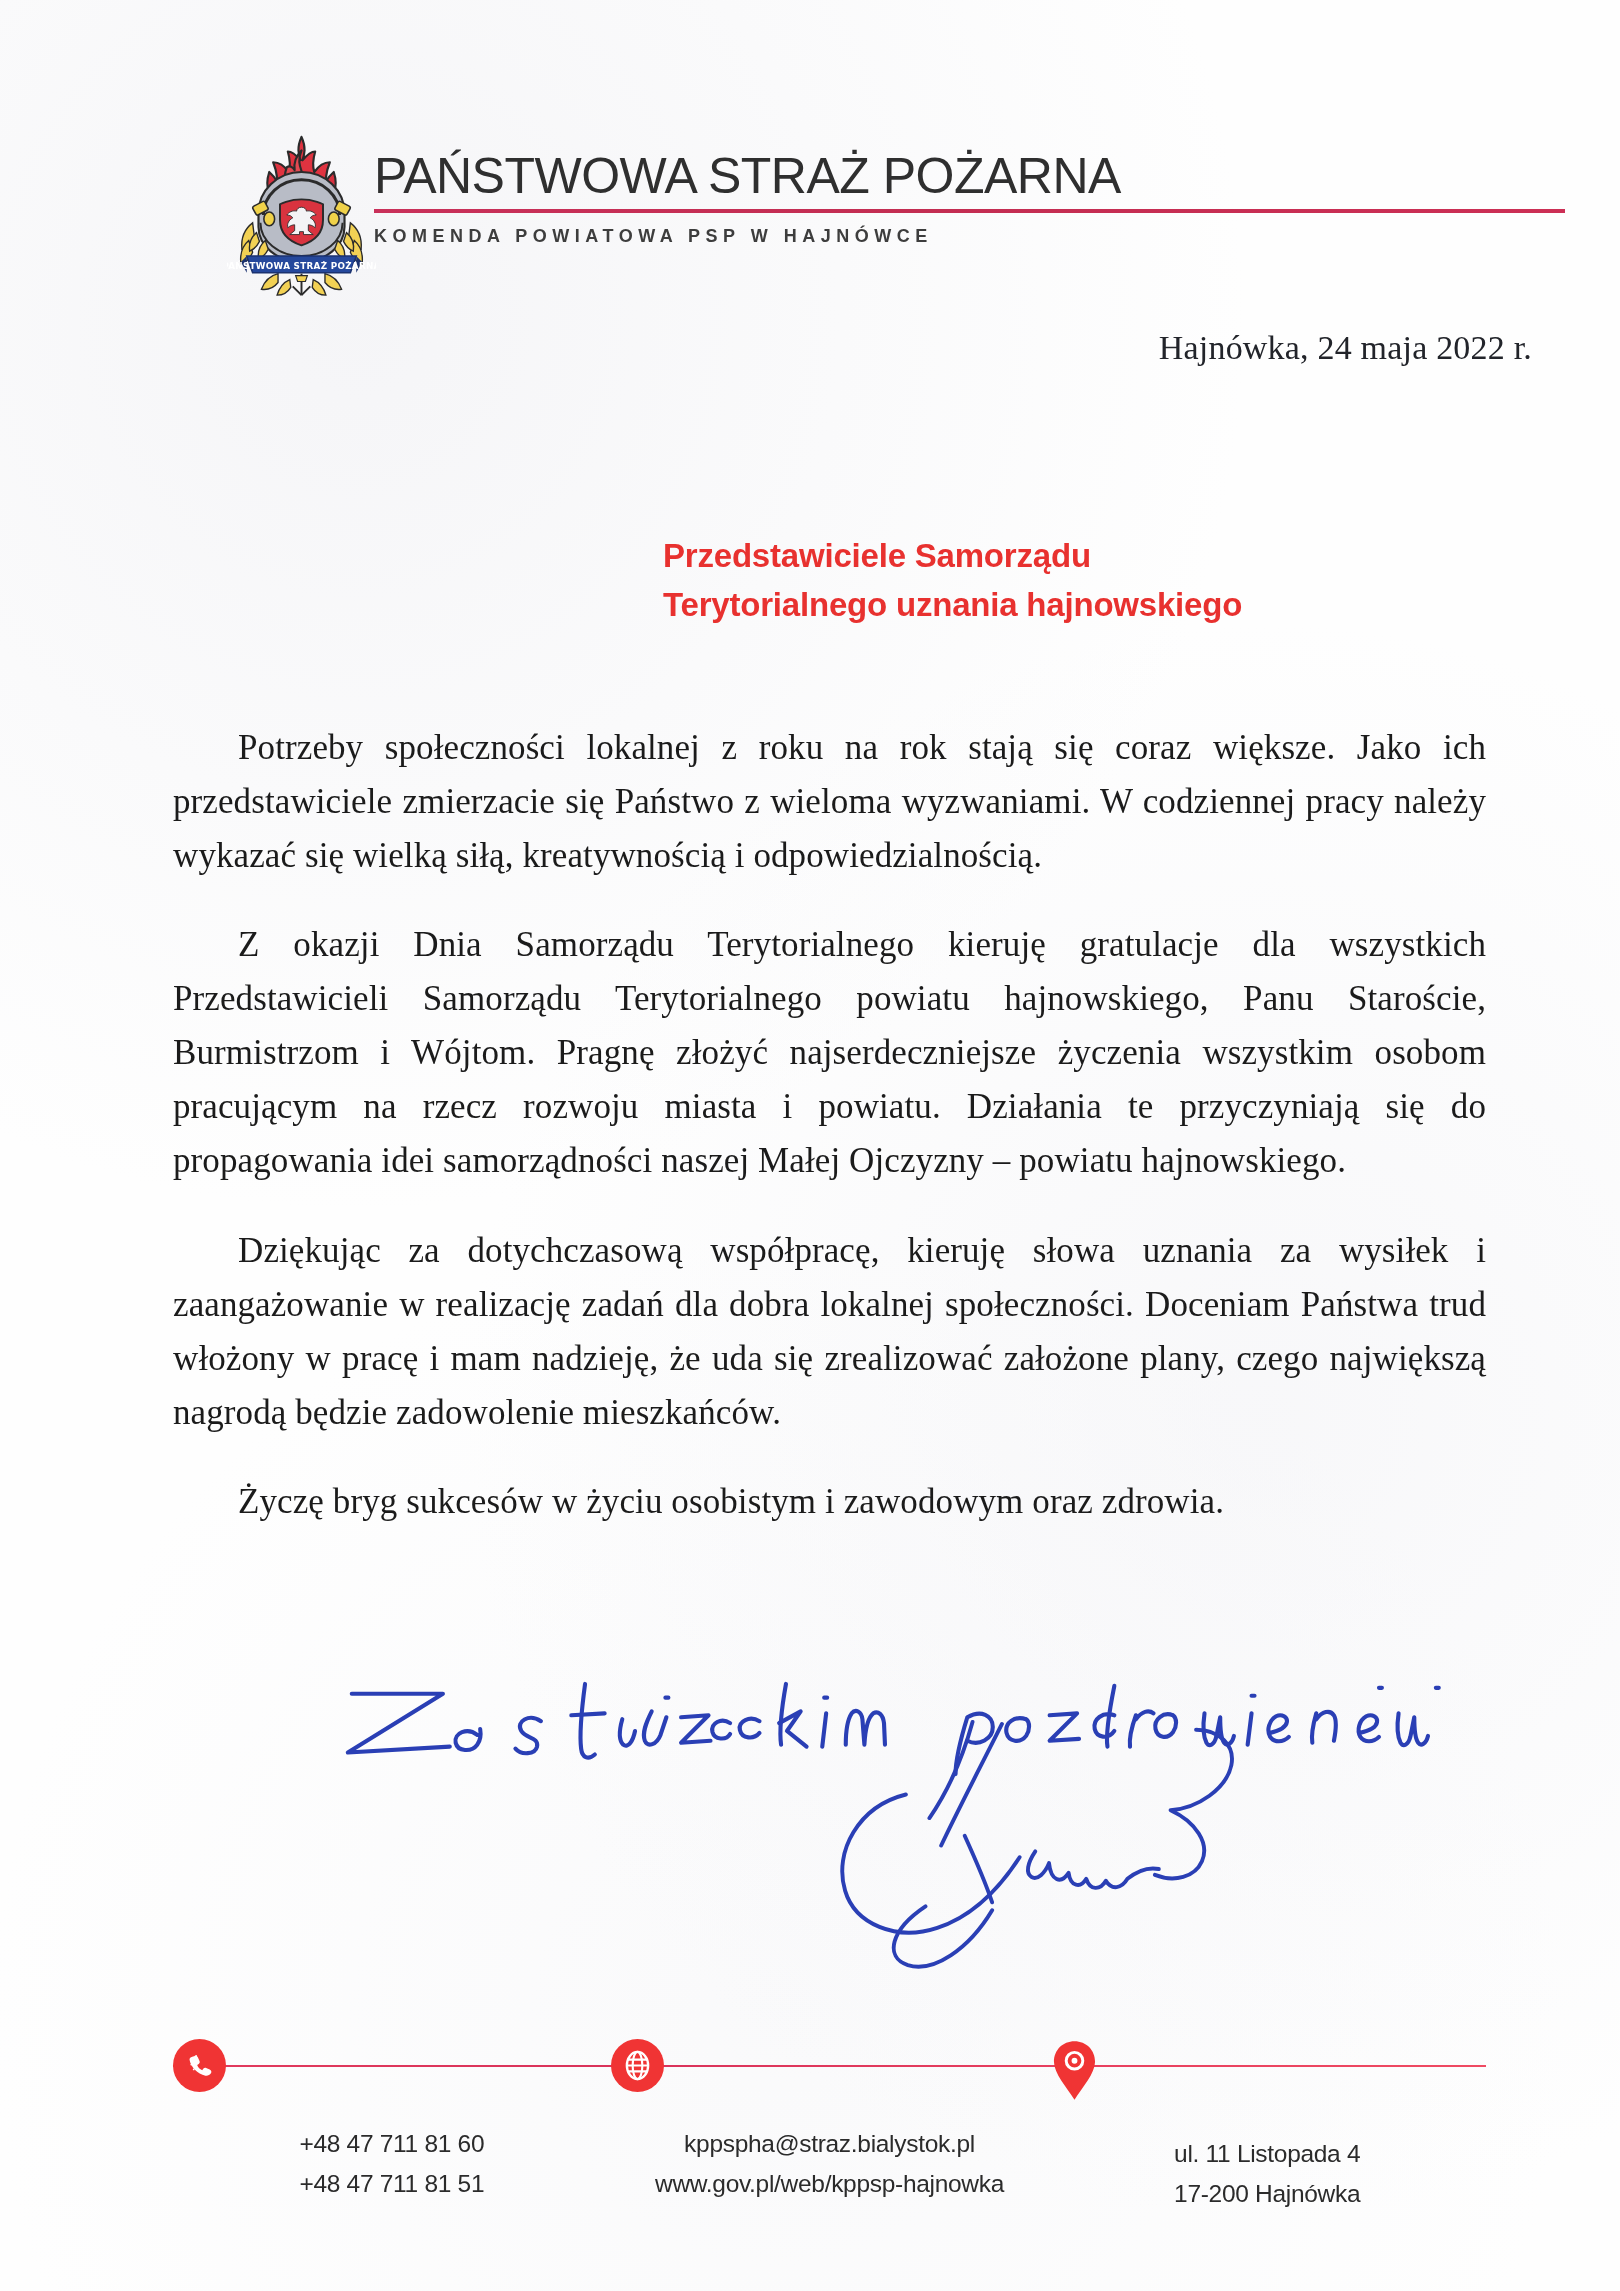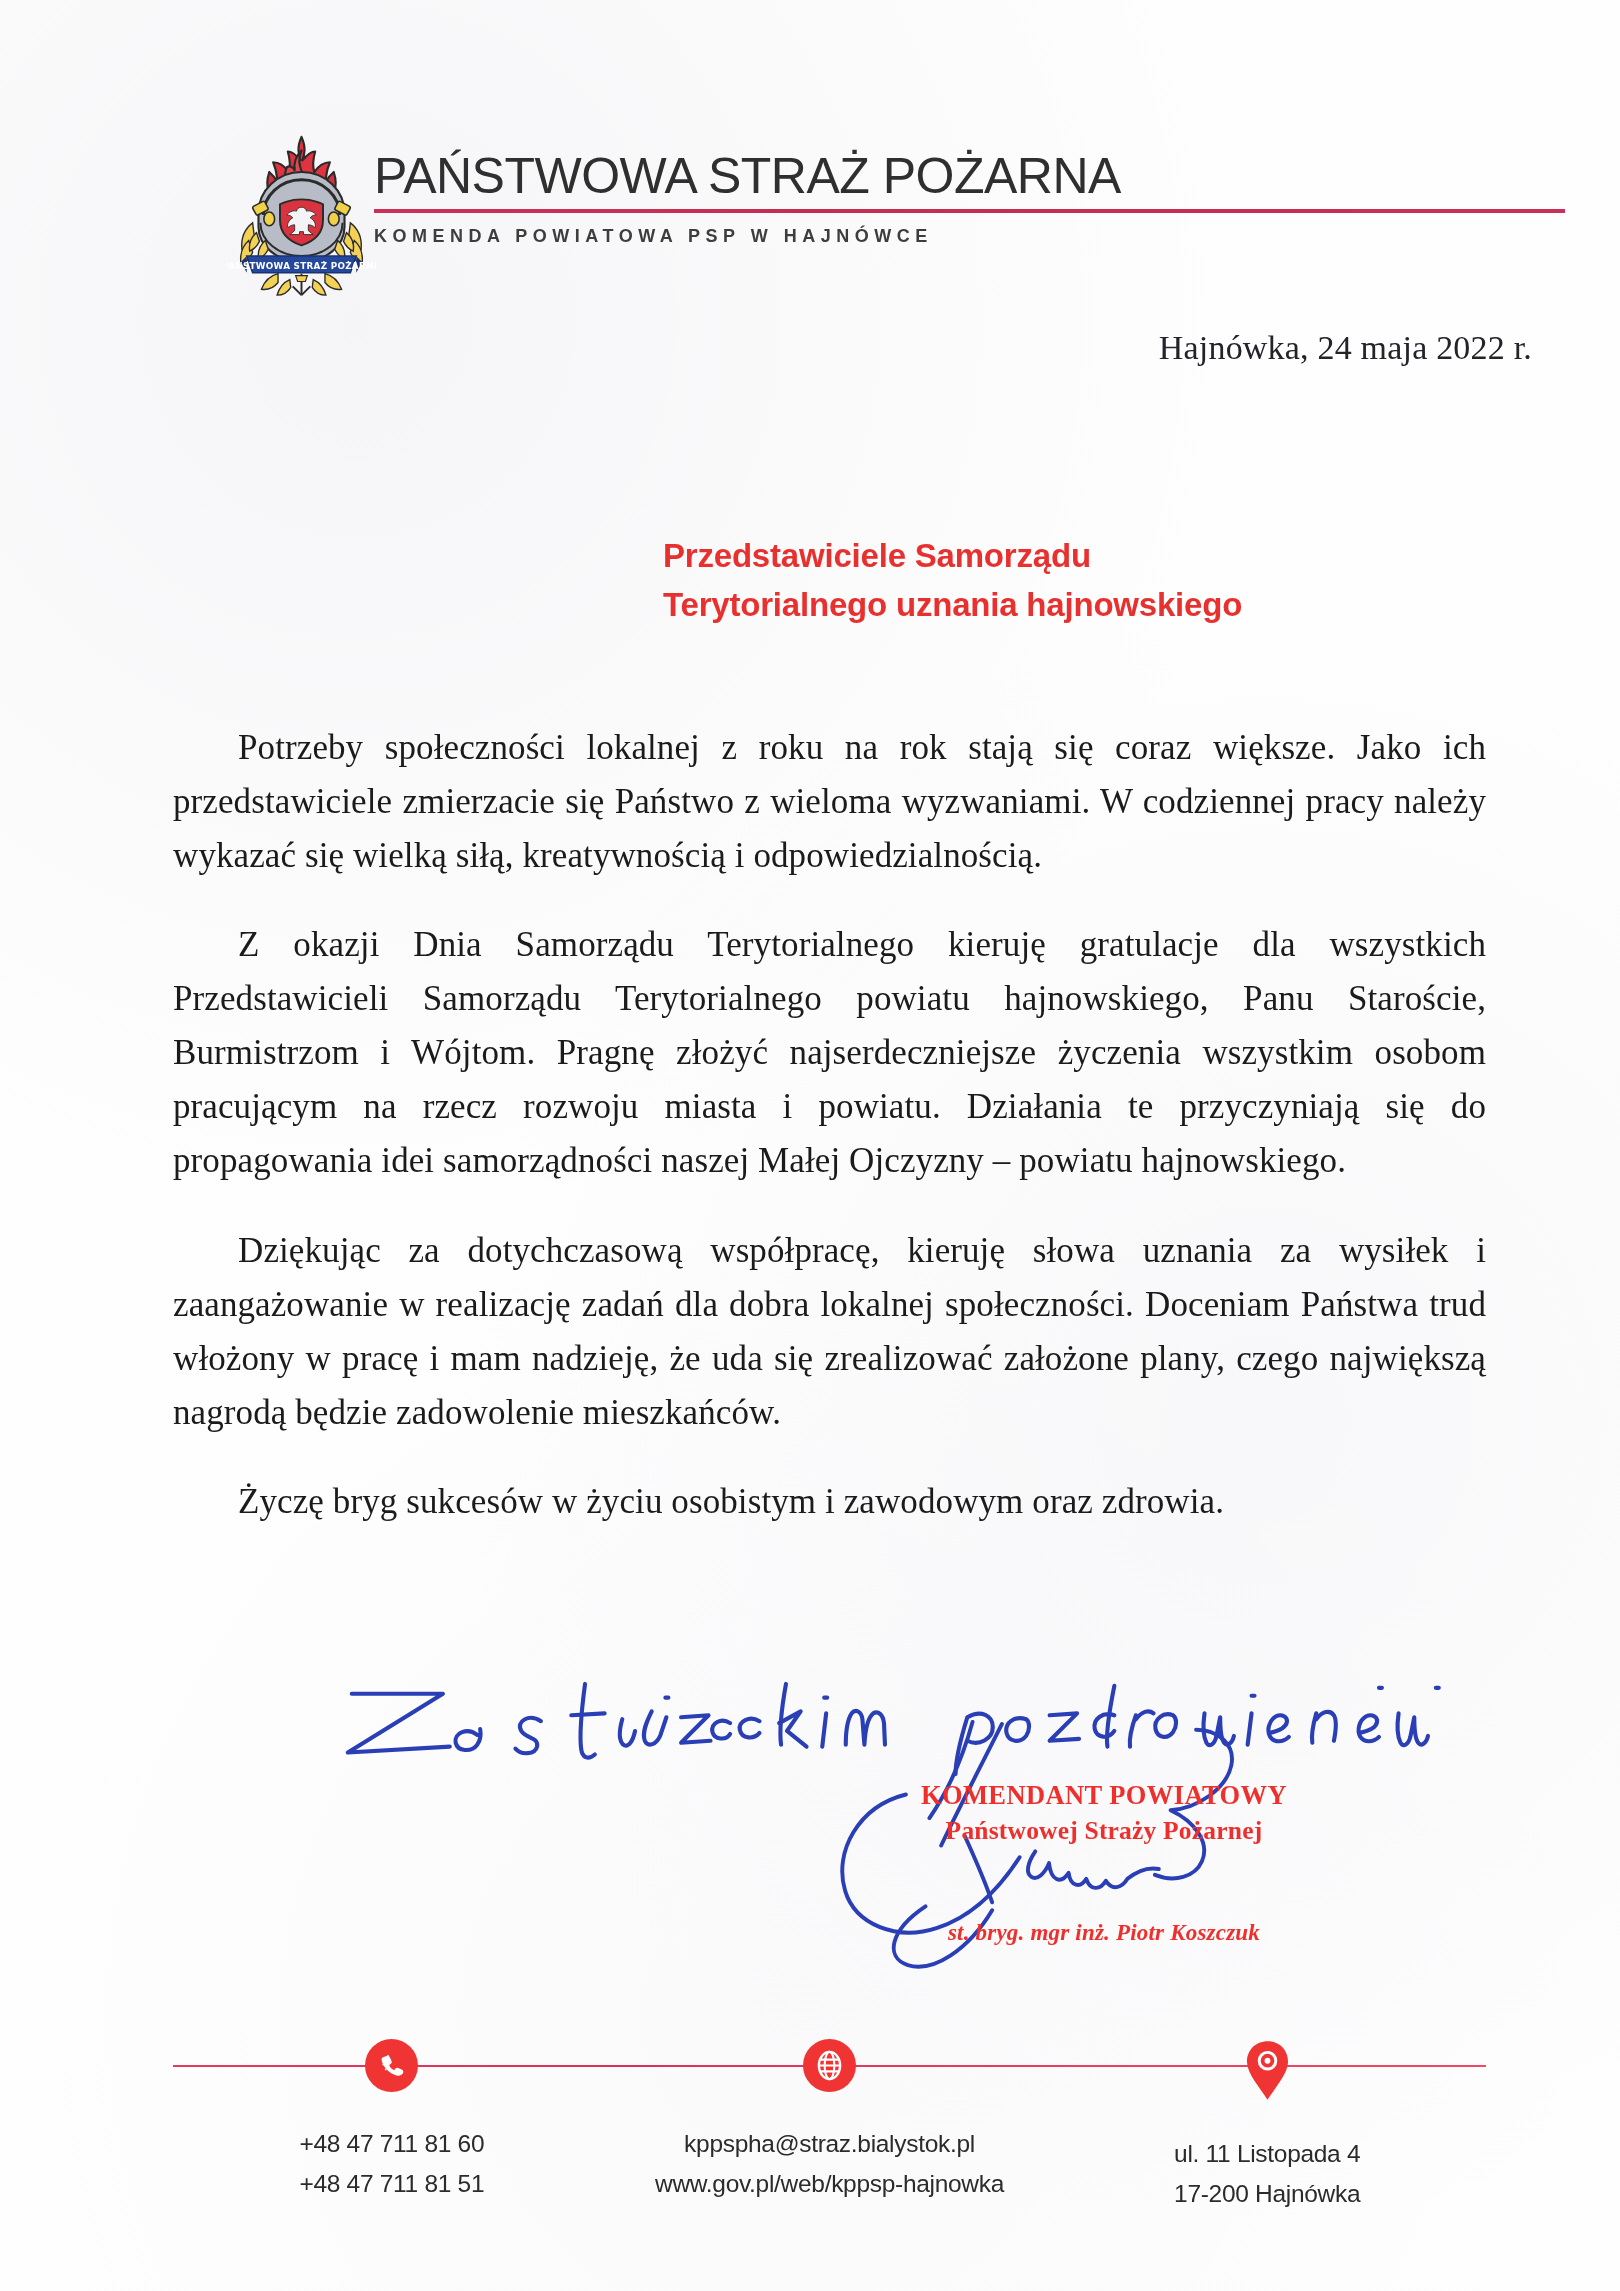--- a/index.html
+++ b/index.html
@@ -372,11 +372,6 @@
       </svg>
     </div>
 
-    <div class="sig-block">
-      <div class="sig-role">KOMENDANT POWIATOWY</div>
-      <div class="sig-org">Państwowej Straży Pożarnej</div>
-      <div class="sig-name">st. bryg. mgr inż. Piotr Koszczuk</div>
-    </div>
   </div>
 
   <div class="footer">

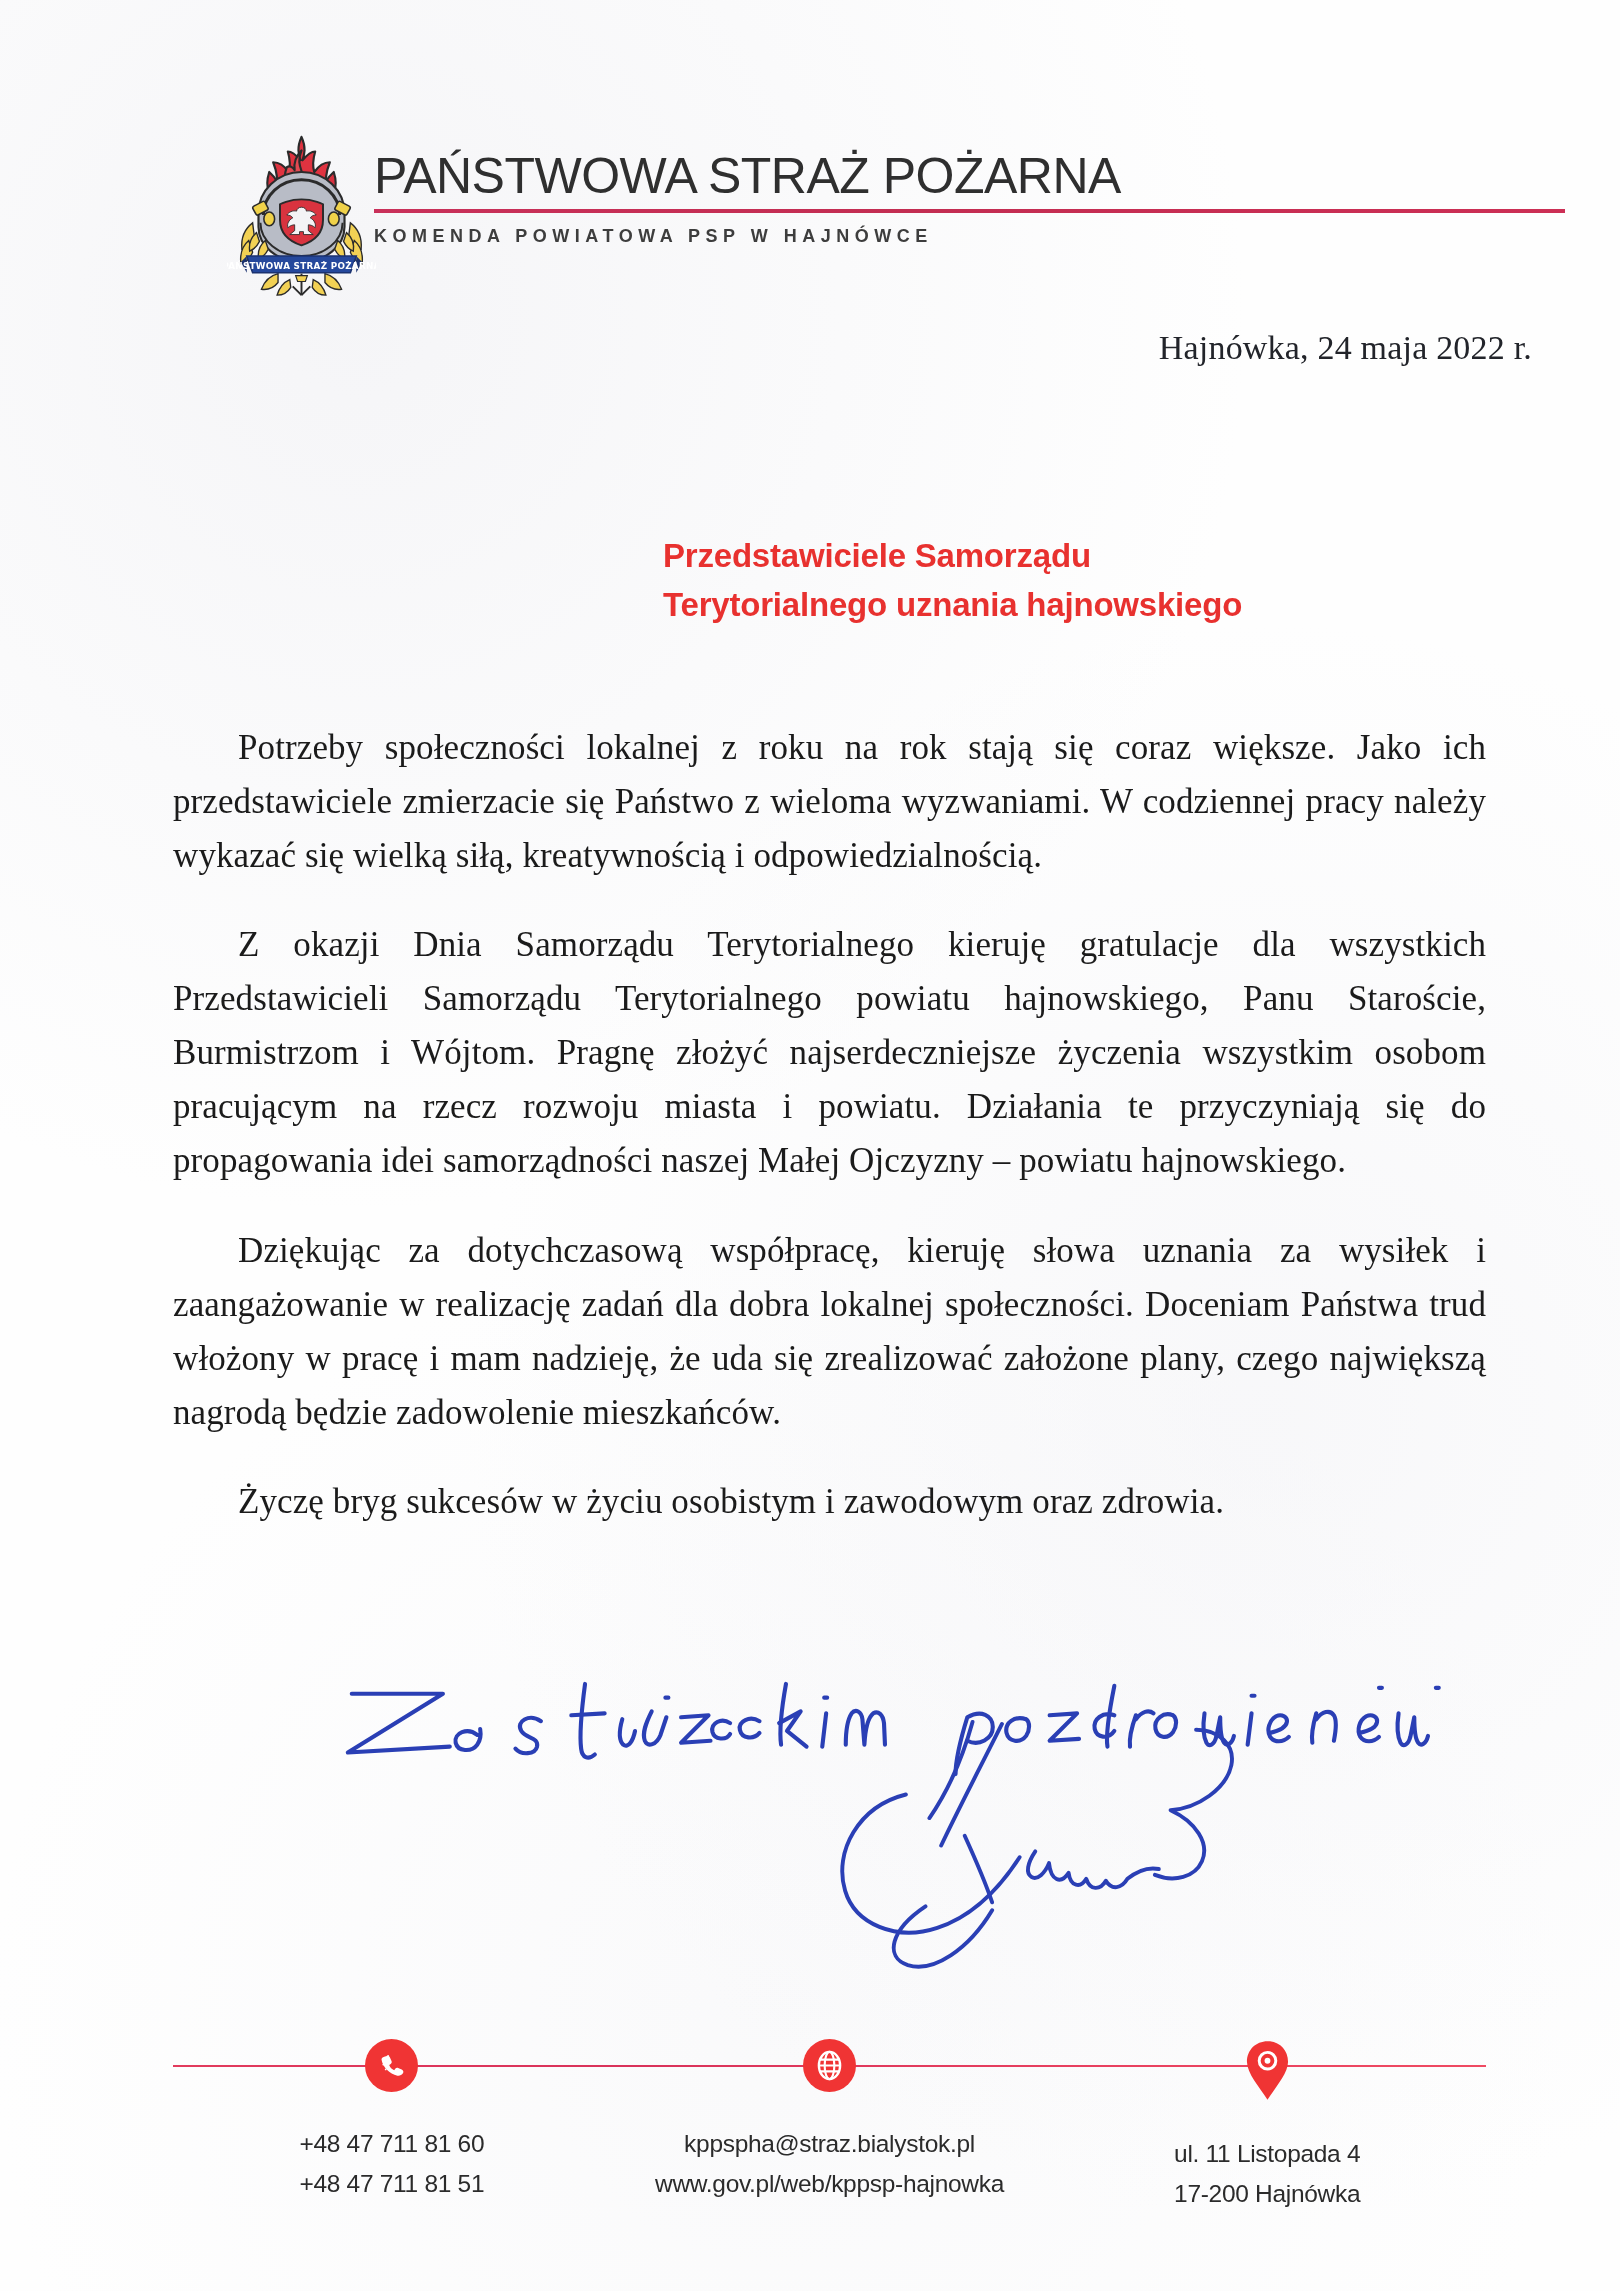--- a/index.html
+++ b/index.html
@@ -207,7 +207,6 @@
     flex: 1;
     display: flex;
     flex-direction: column;
-    align-items: center;
   }
   .f-icon {
     width: 53px;

